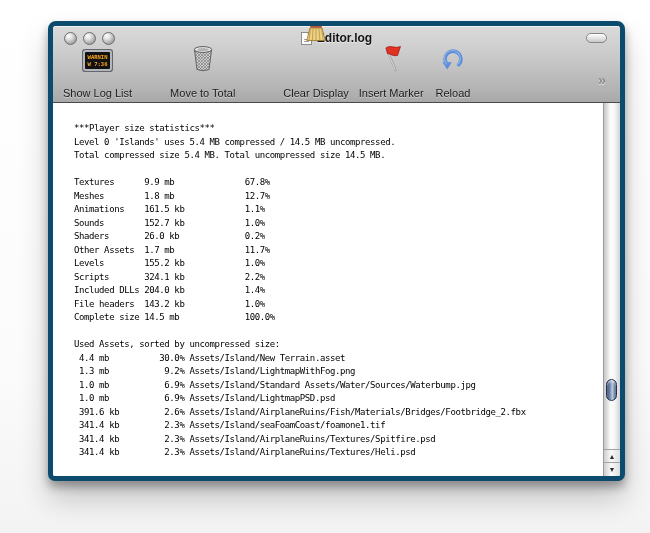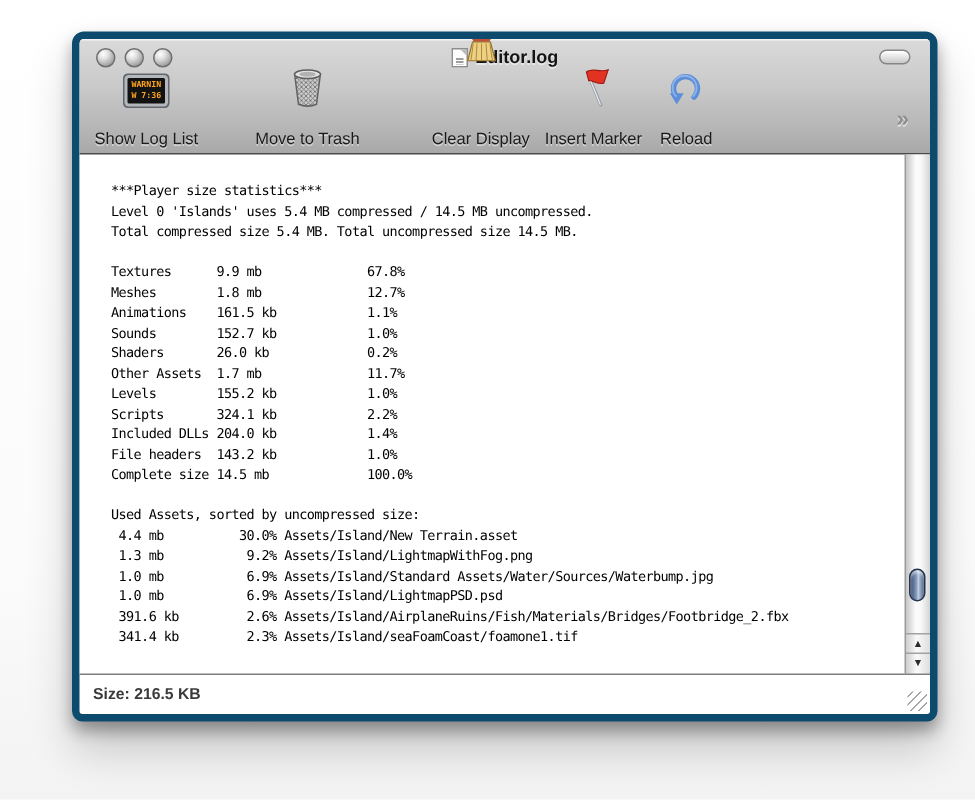--- a/index.html
+++ b/index.html
@@ -168,7 +168,7 @@
             <ellipse cx="13" cy="6.5" rx="5.5" ry="1.6" fill="#b2b2b2"></ellipse>
           </svg>
         </div>
-        <div class="tlabel">Move to Trash</div>
+        <div class="tlabel">Move to Total</div>
       </div>
 
       <div class="titem">

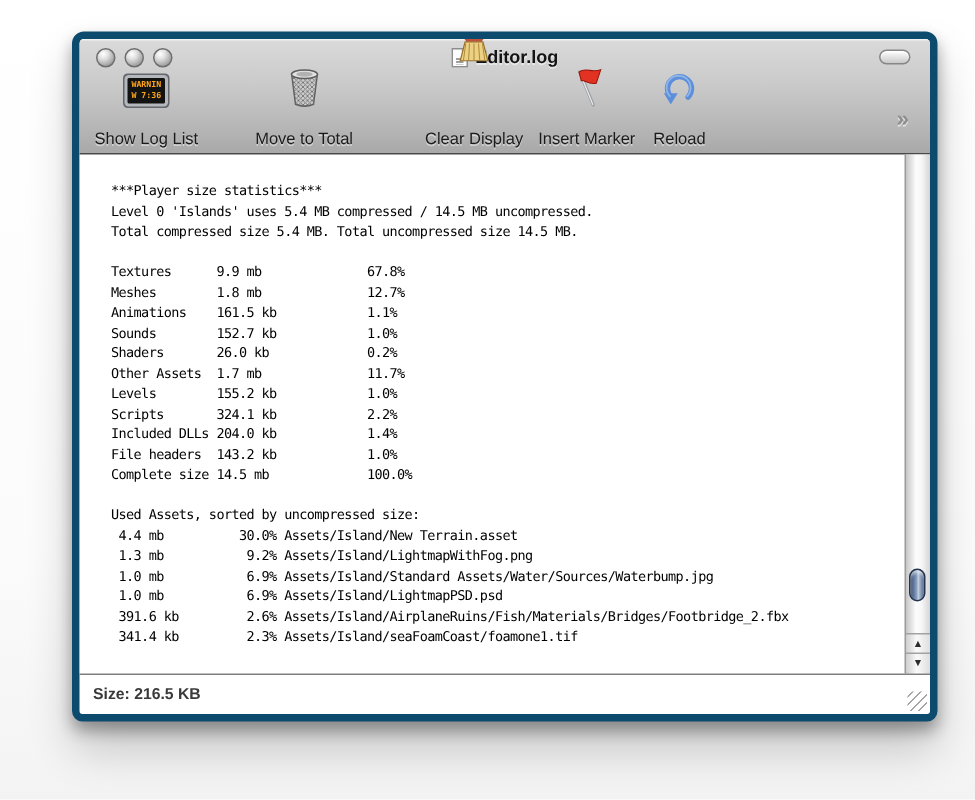--- a/index.html
+++ b/index.html
@@ -251,10 +251,6 @@
     </div>
   </div>
 
-  <div class="statusbar">
-    <span class="size-label">Size: 216.5 KB</span>
-    <div class="grip"></div>
-  </div>
 
 </div>
 

